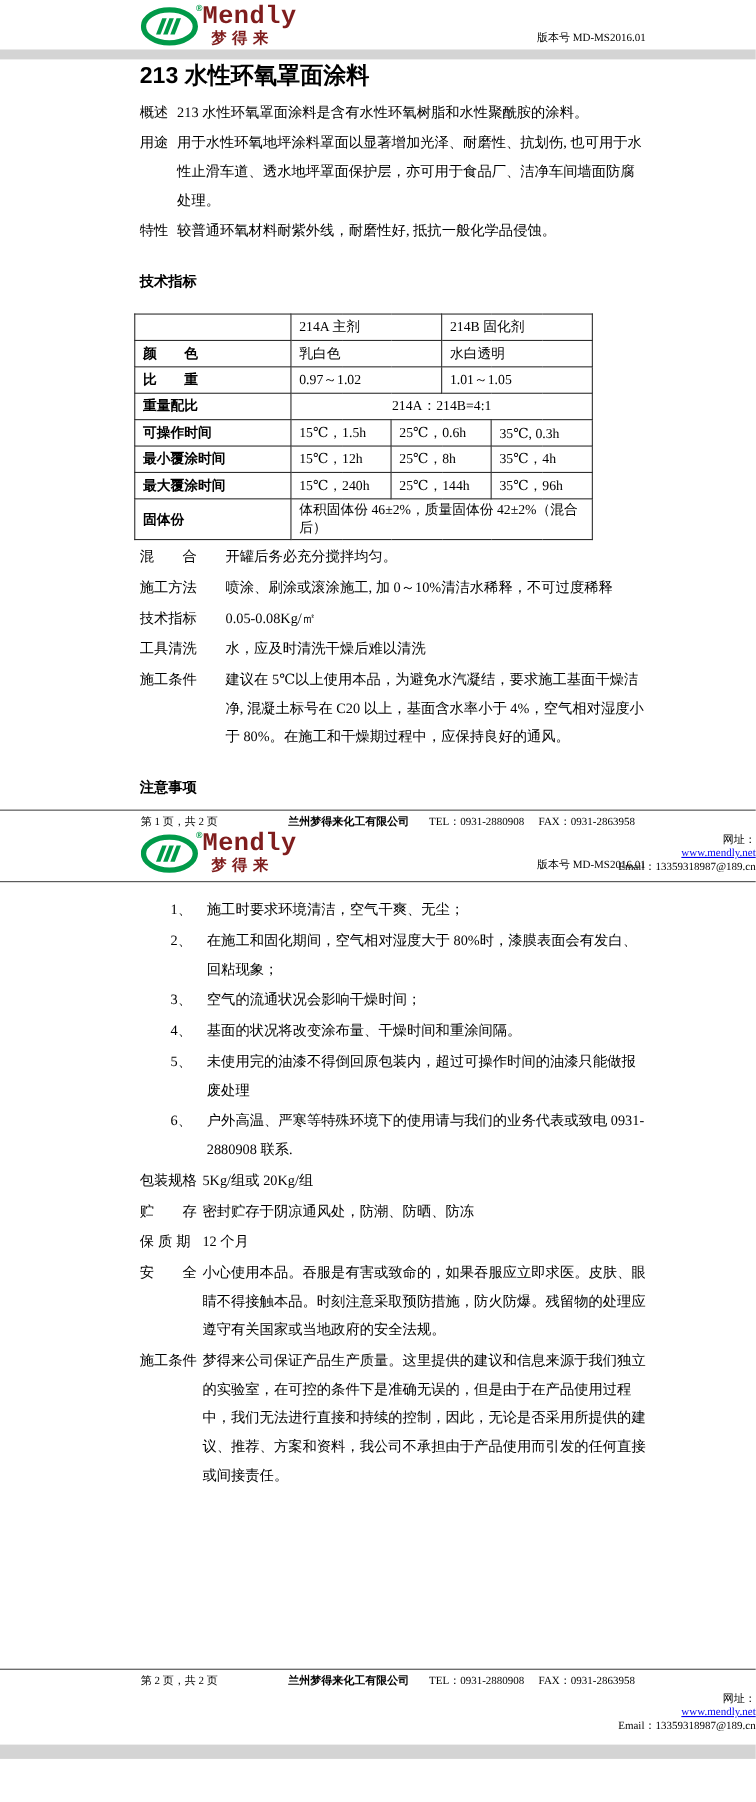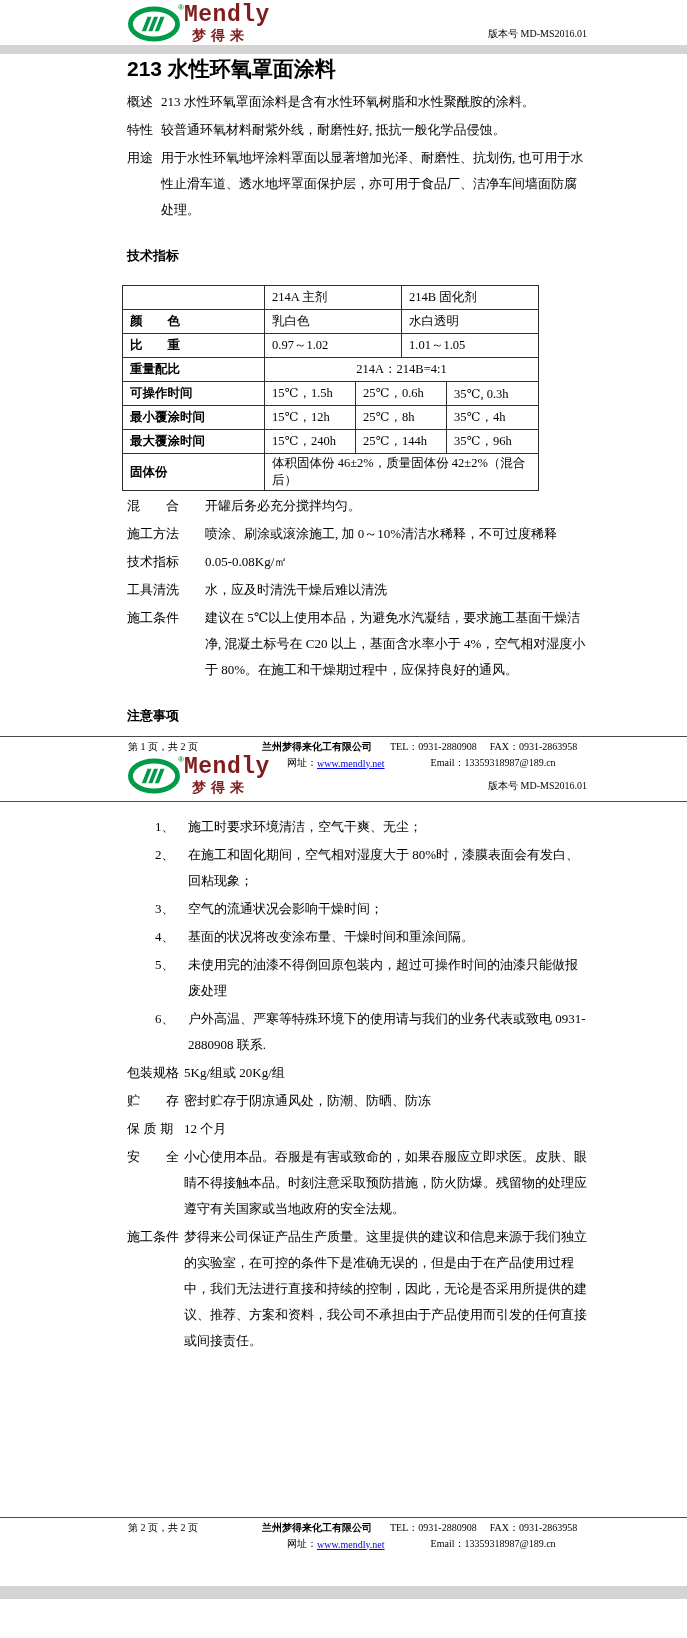--- a/index.html
+++ b/index.html
@@ -102,12 +102,12 @@
     <p>213 水性环氧罩面涂料是含有水性环氧树脂和水性聚酰胺的涂料。</p>
   </div>
   <div class="def">
+    <span class="lbl">用途</span>
+    <p>用于水性环氧地坪涂料罩面以显著增加光泽、耐磨性、抗划伤, 也可用于水性止滑车道、透水地坪罩面保护层，亦可用于食品厂、洁净车间墙面防腐处理。</p>
+  </div>
+  <div class="def">
     <span class="lbl">特性</span>
     <p>较普通环氧材料耐紫外线，耐磨性好, 抵抗一般化学品侵蚀。</p>
-  </div>
-  <div class="def">
-    <span class="lbl">用途</span>
-    <p>用于水性环氧地坪涂料罩面以显著增加光泽、耐磨性、抗划伤, 也可用于水性止滑车道、透水地坪罩面保护层，亦可用于食品厂、洁净车间墙面防腐处理。</p>
   </div>
 
   <h2>技术指标</h2>

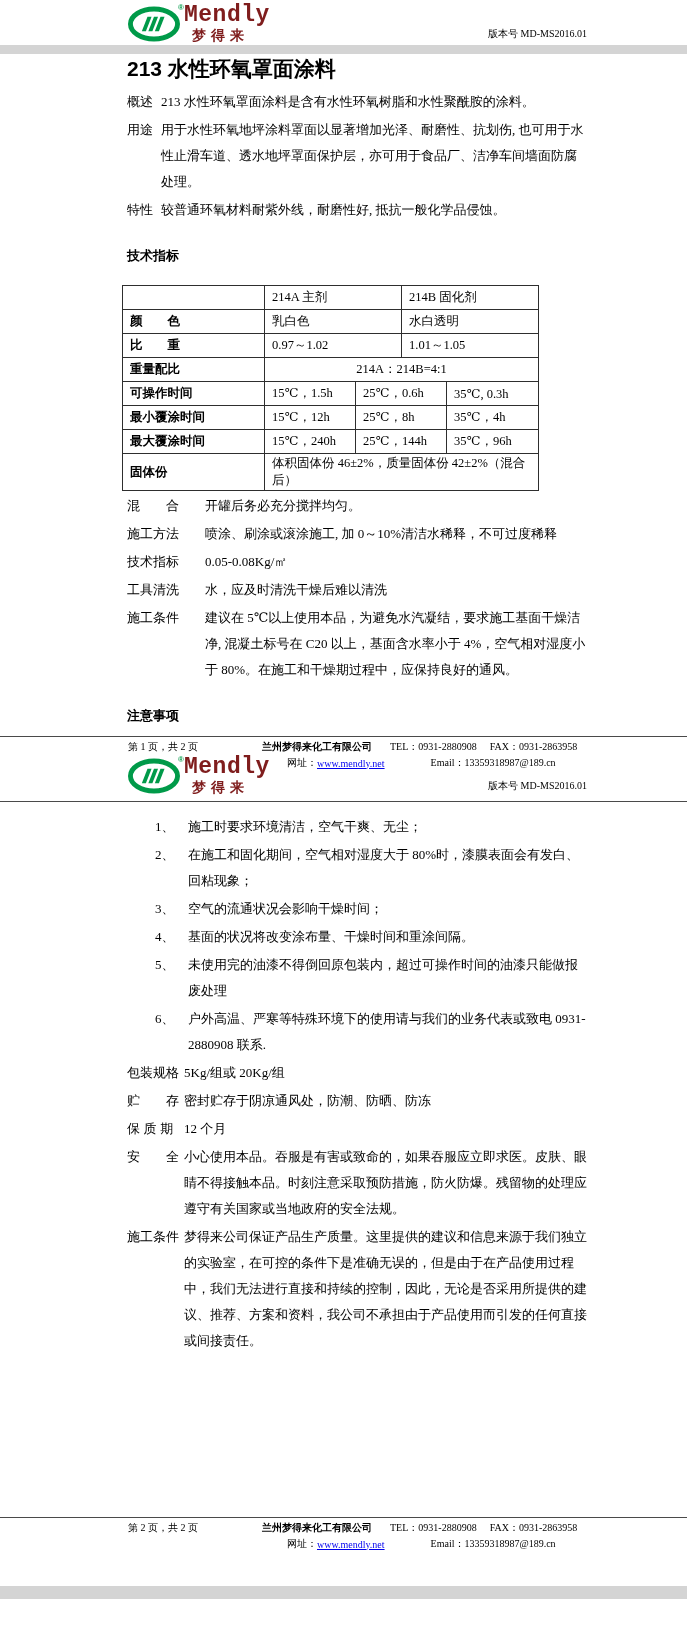--- a/index.html
+++ b/index.html
@@ -64,7 +64,7 @@
   .fline1 .co { font-weight: bold; text-align: right; }
   .fline1 .tel { margin-left: 18px; }
   .fline1 .fax { margin-left: 13px; }
-  .fline2 { display: flex; align-items: center; margin: 2px 0 0 287px; font-size: 10px; }
+  .fline2 { display: flex; align-items: flex-end; margin: 2px 0 0 287px; font-size: 10px; flex-direction: column; }
   .fline2 a { color: #0000ee; text-decoration: underline; }
   .fline2 .em { margin-left: 46px; }
 </style>

